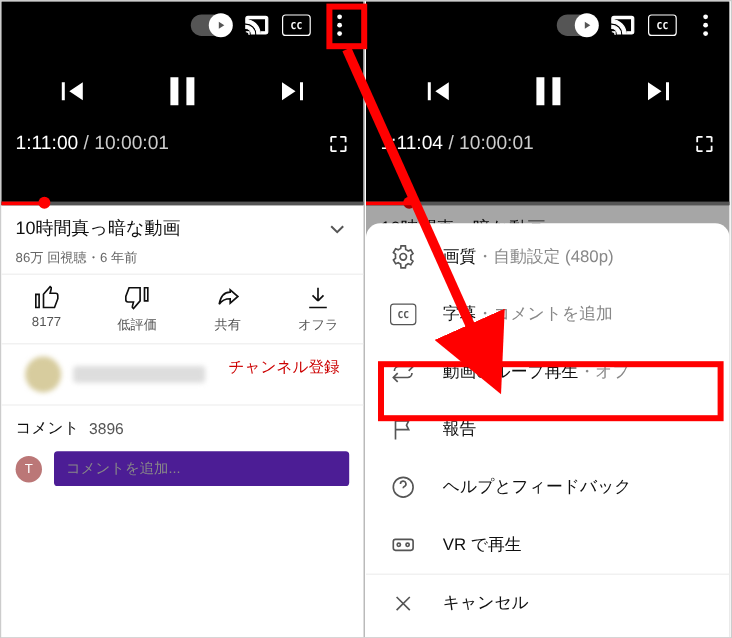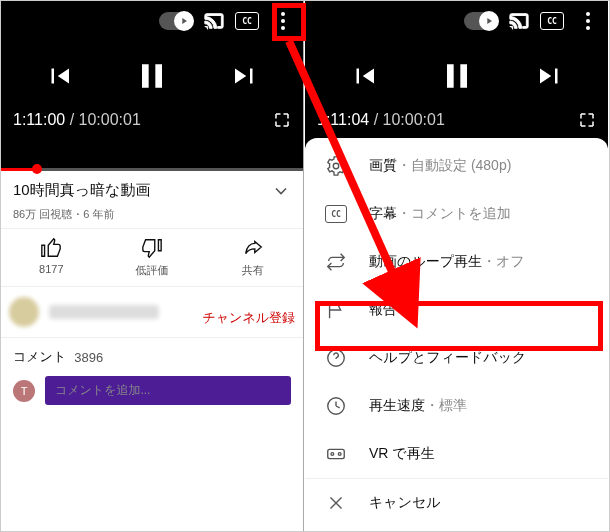--- a/index.html
+++ b/index.html
@@ -178,6 +178,14 @@
           </div>
         <span>共有</span>
       </div>
+      <div class="act">
+        <div class="aicon">
+            <svg viewBox="0 0 24 24">
+              <path d="M12 3v12m0 0l-5-5m5 5l5-5M4 21h16"></path>
+            </svg>
+          </div>
+        <span>オフラ</span>
+      </div>
     </div>
 
     <div class="channel">

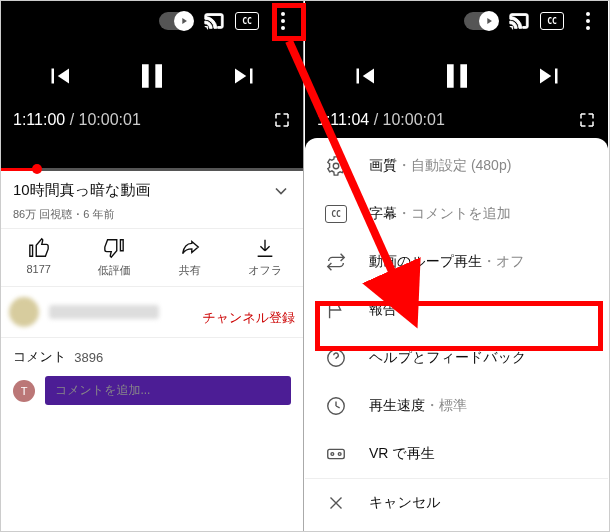--- a/index.html
+++ b/index.html
@@ -46,7 +46,7 @@
   .actions .act .aicon{height:22px;display:flex;align-items:center;justify-content:center;}
   .actions .act .aicon svg{width:22px;height:22px;fill:none;stroke:#0f0f0f;stroke-width:1.5;}
 
-  .channel{display:flex;align-items:flex-end;justify-content:space-between;padding:10px 8px;border-bottom:1px solid #eee;}
+  .channel{display:flex;align-items:flex-start;justify-content:space-between;padding:10px 20px;border-bottom:1px solid #eee;}
   .channel .chleft{display:flex;align-items:center;gap:10px;}
   .avatar{width:30px;height:30px;border-radius:50%;background:#d7cc9e;filter:blur(2px);}
   .chname{width:110px;height:14px;background:#ddd;border-radius:3px;filter:blur(2px);}

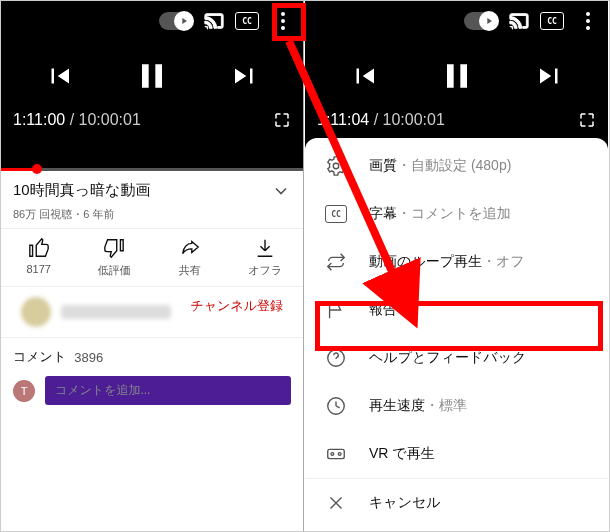--- a/index.html
+++ b/index.html
@@ -323,15 +323,6 @@
       <div class="mitem">
         <div class="micon">
             <svg viewBox="0 0 24 24">
-              <circle cx="12" cy="12" r="9"></circle>
-              <path d="M12 12V7M12 12l4 2"></path>
-            </svg>
-          </div>
-        <div><span>再生速度</span><span class="state">・標準</span></div>
-      </div>
-      <div class="mitem">
-        <div class="micon">
-            <svg viewBox="0 0 24 24">
               <rect x="3" y="7" width="18" height="10" rx="2"></rect>
               <circle cx="8" cy="12" r="1.5"></circle>
               <circle cx="16" cy="12" r="1.5"></circle>

